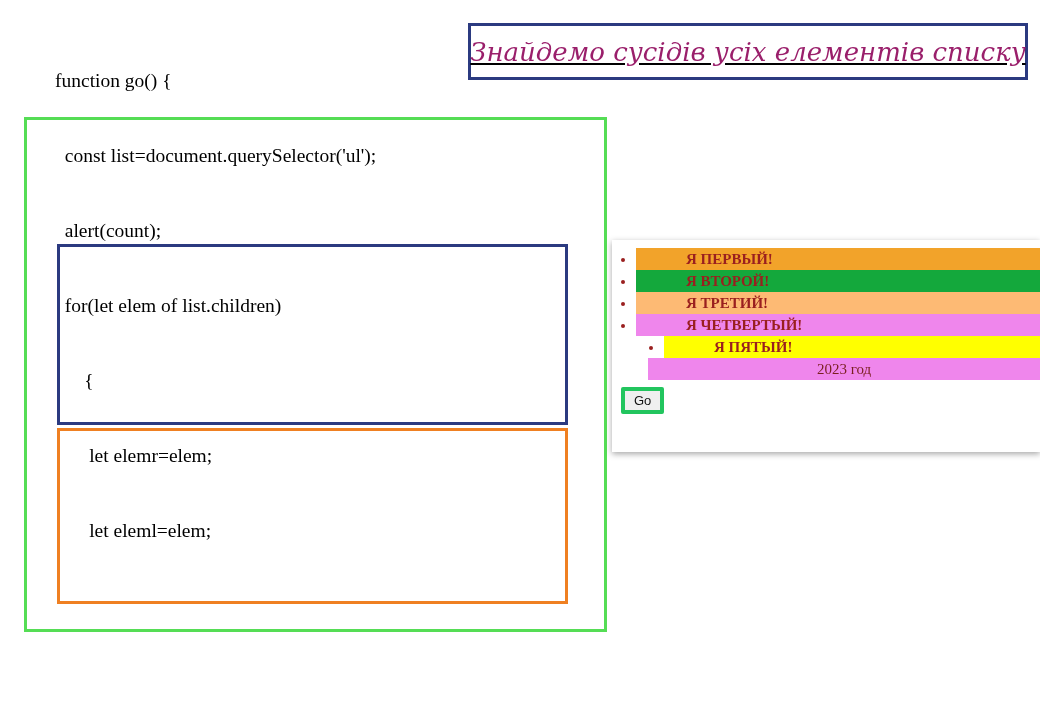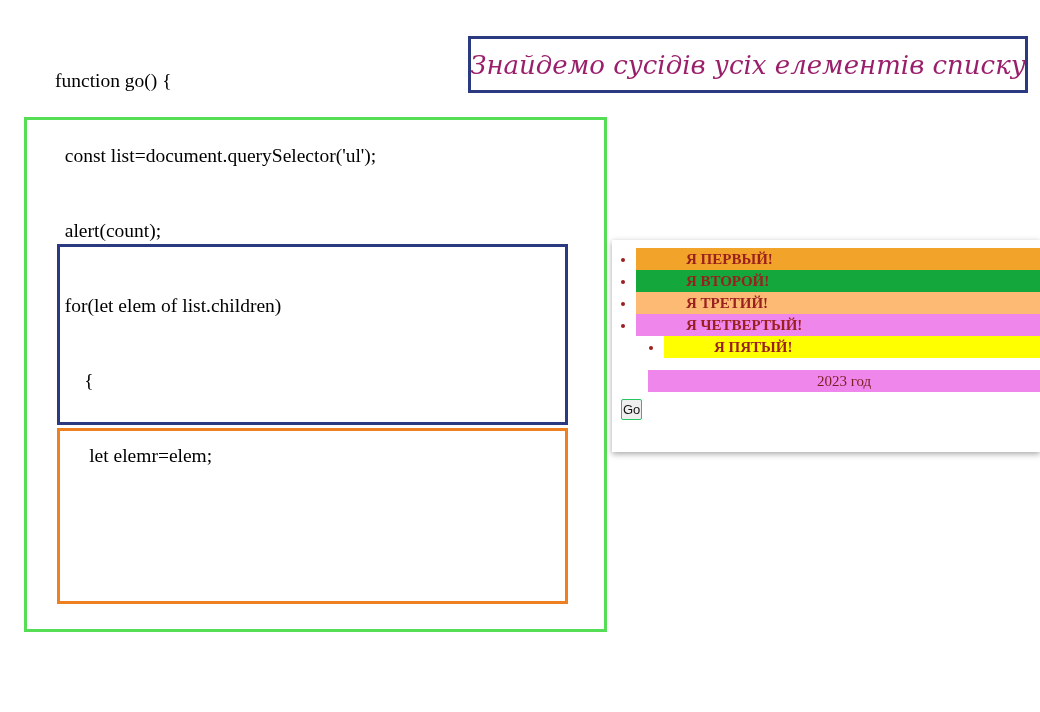--- a/index.html
+++ b/index.html
@@ -60,7 +60,7 @@
   .banner {
     position: absolute;
     left: 468px;
-    top: 36px;
+    top: 23px;
     width: 560px;
     height: 57px;
     border: 3px solid #2b3a80;
@@ -69,6 +69,7 @@
     align-items: center;
     justify-content: center;
     background: #ffffff;
+    text-decoration: underline;
   }
   .banner-text {
     font-family: "DejaVu Serif", serif;

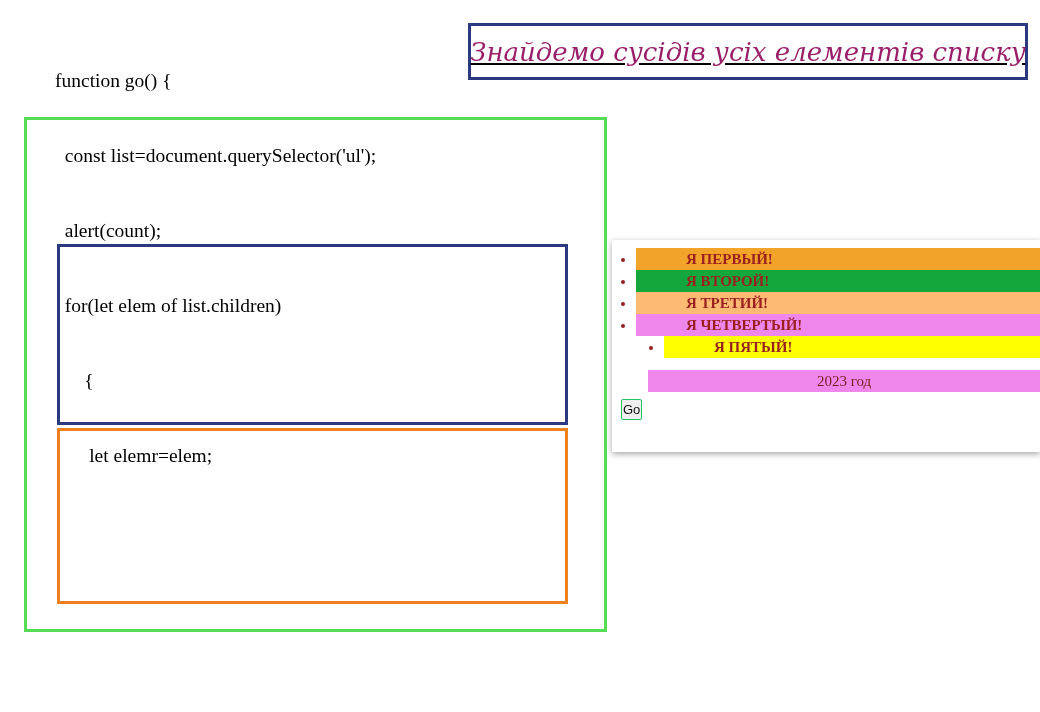--- a/index.html
+++ b/index.html
@@ -120,7 +120,7 @@
   li.li-5 { background: #ffff00; margin-left: 28px; }
 
   .year-bar {
-    margin: 12px 0 0 36px;
+    margin: 0 0 0 36px;
     width: 392px;
     background: #ef86ec;
     text-align: center;

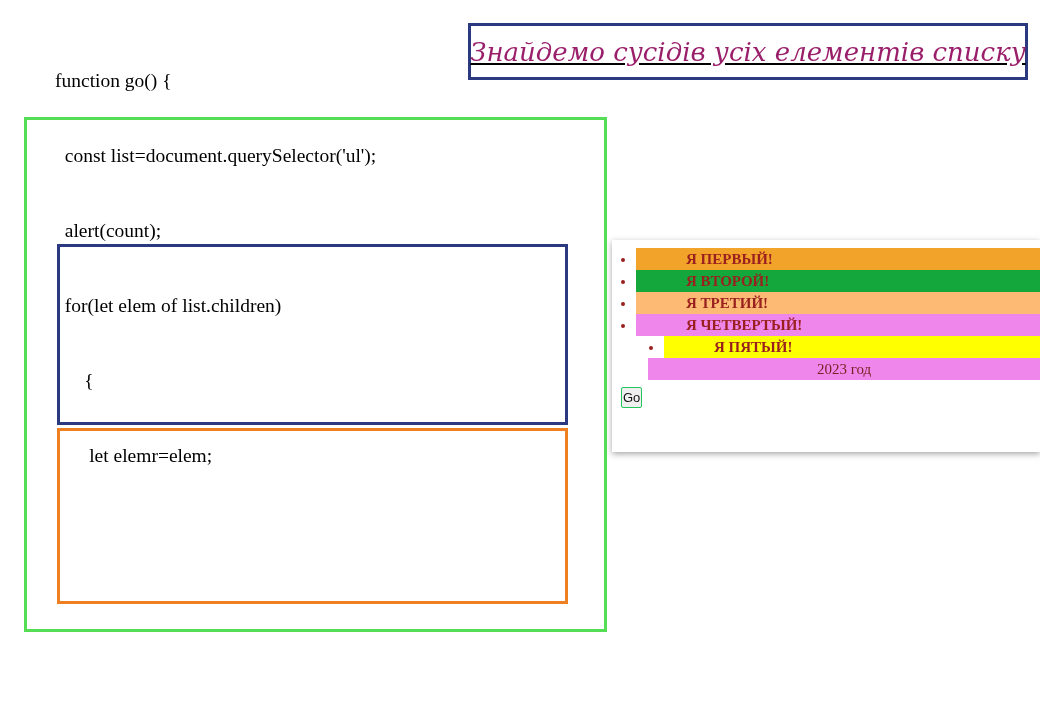--- a/index.html
+++ b/index.html
@@ -134,8 +134,8 @@
     display: inline-block;
     font-family: "Liberation Sans", sans-serif;
     font-size: 13px;
-    padding: 2px 1px;
-    border: 1px solid #22c55e;
+    padding: 2px 9px;
+    border: 4px solid #22c55e;
     background: #efefef;
     color: #111;
     border-radius: 2px;

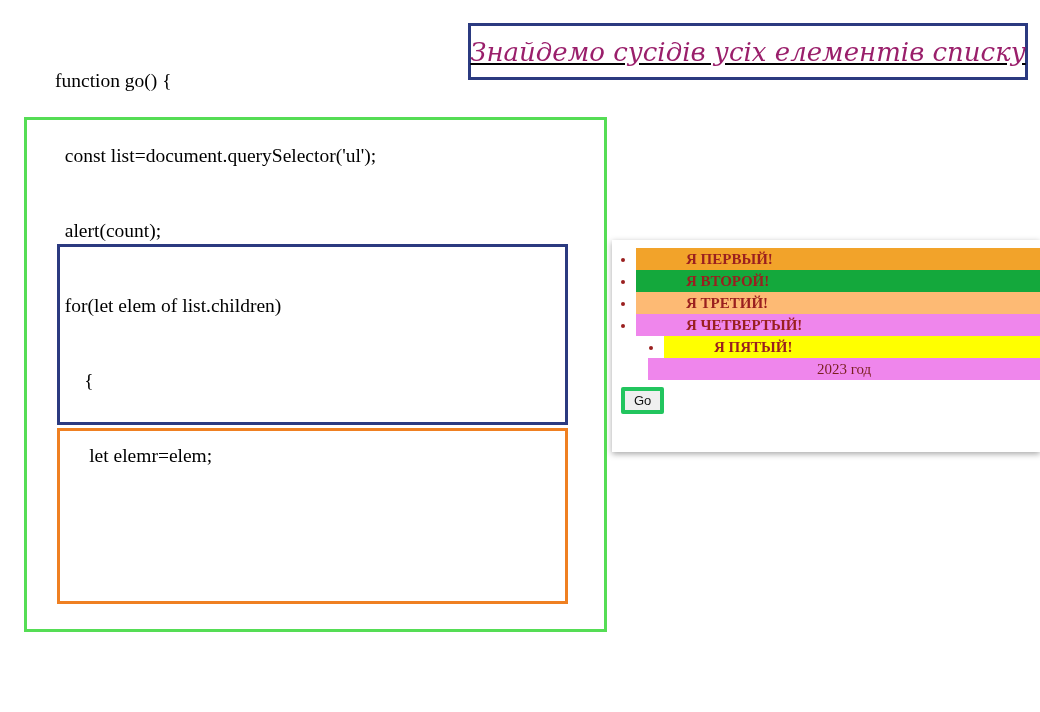--- a/index.html
+++ b/index.html
@@ -171,6 +171,7 @@
   <div class="line">  for(let elem of list.children)</div>
   <div class="line">      {</div>
   <div class="line">       let elemr=elem;</div>
+  <div class="line">       let eleml=elem;</div>
   
   
   

